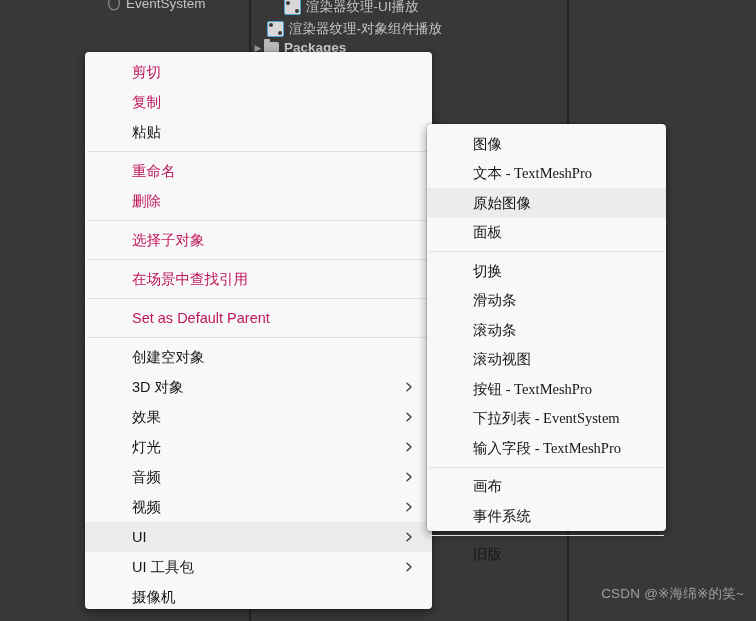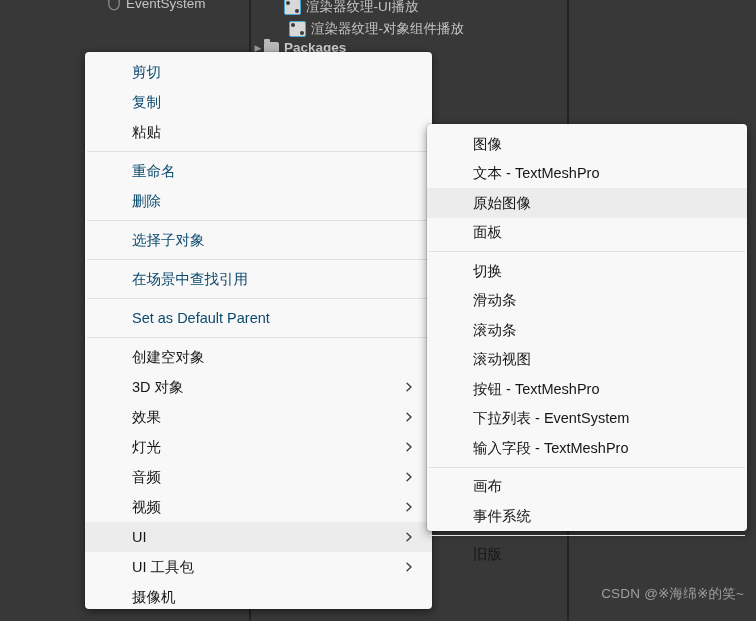--- a/index.html
+++ b/index.html
@@ -183,7 +183,7 @@
         <span class="hier-icon icon-prefab-frame"></span>
         <span>渲染器纹理-UI播放</span>
       </div>
-      <div class="hier-row" style="left: 289px; top: 20px;">
+      <div class="hier-row" style="left: 267px; top: 20px;">
         <span class="hier-icon icon-prefab-frame"></span>
         <span>渲染器纹理-对象组件播放</span>
       </div>

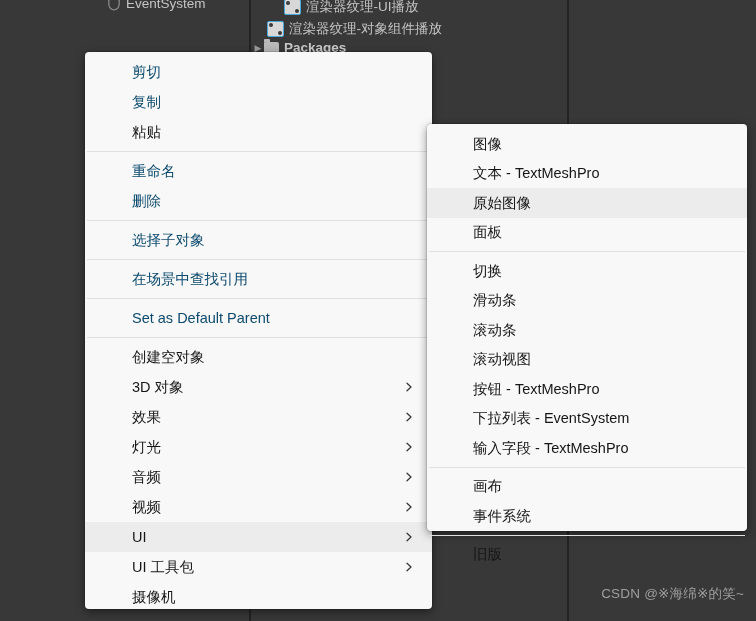--- a/index.html
+++ b/index.html
@@ -145,7 +145,7 @@
     padding-left: 46px;
     height: 29.5px;
   }
-  .mi.disabled { color: #0c4a6e; }
+  .mi.disabled { color: #be185d; }
   .mi.enabled  { color: #161616; }
   .mi.hl {
     background: #ececec;

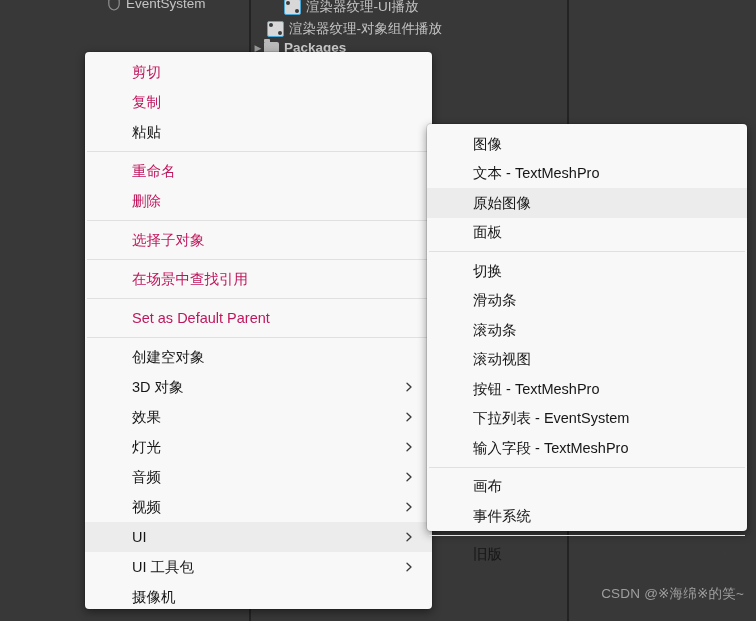--- a/index.html
+++ b/index.html
@@ -128,8 +128,9 @@
   #menu-sub {
     left: 427px;
     top: 124px;
-    width: 320px;
+    width: 239px;
     height: 407px;
+    font-family: Liberation Serif, serif;
   }
 
   .mi {

